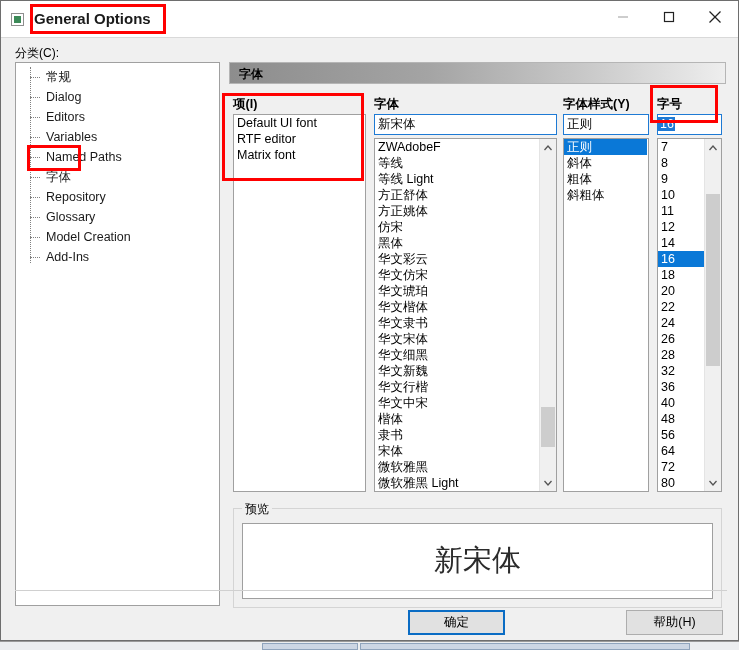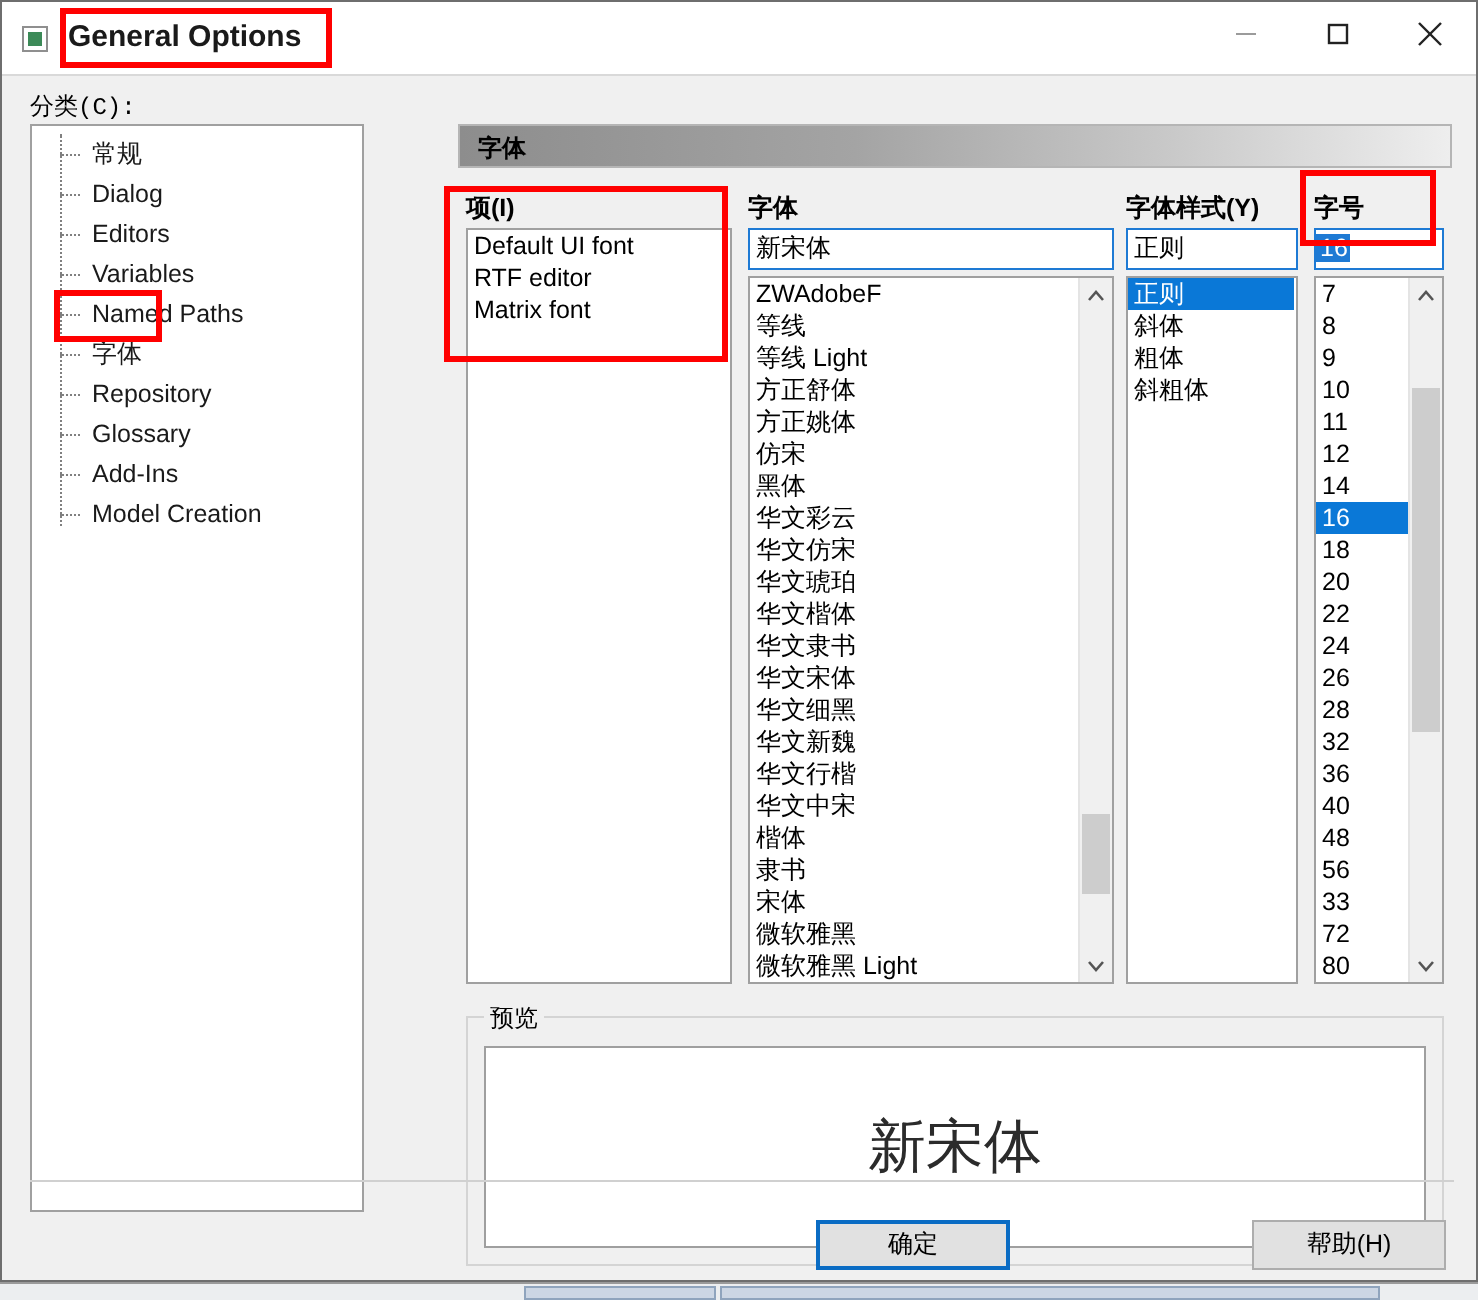--- a/index.html
+++ b/index.html
@@ -107,7 +107,6 @@
     left: 14px; top: 44px;
     font-size: 12px;
     white-space: nowrap;
-    font-family: Liberation Mono, monospace;
   }
 
   

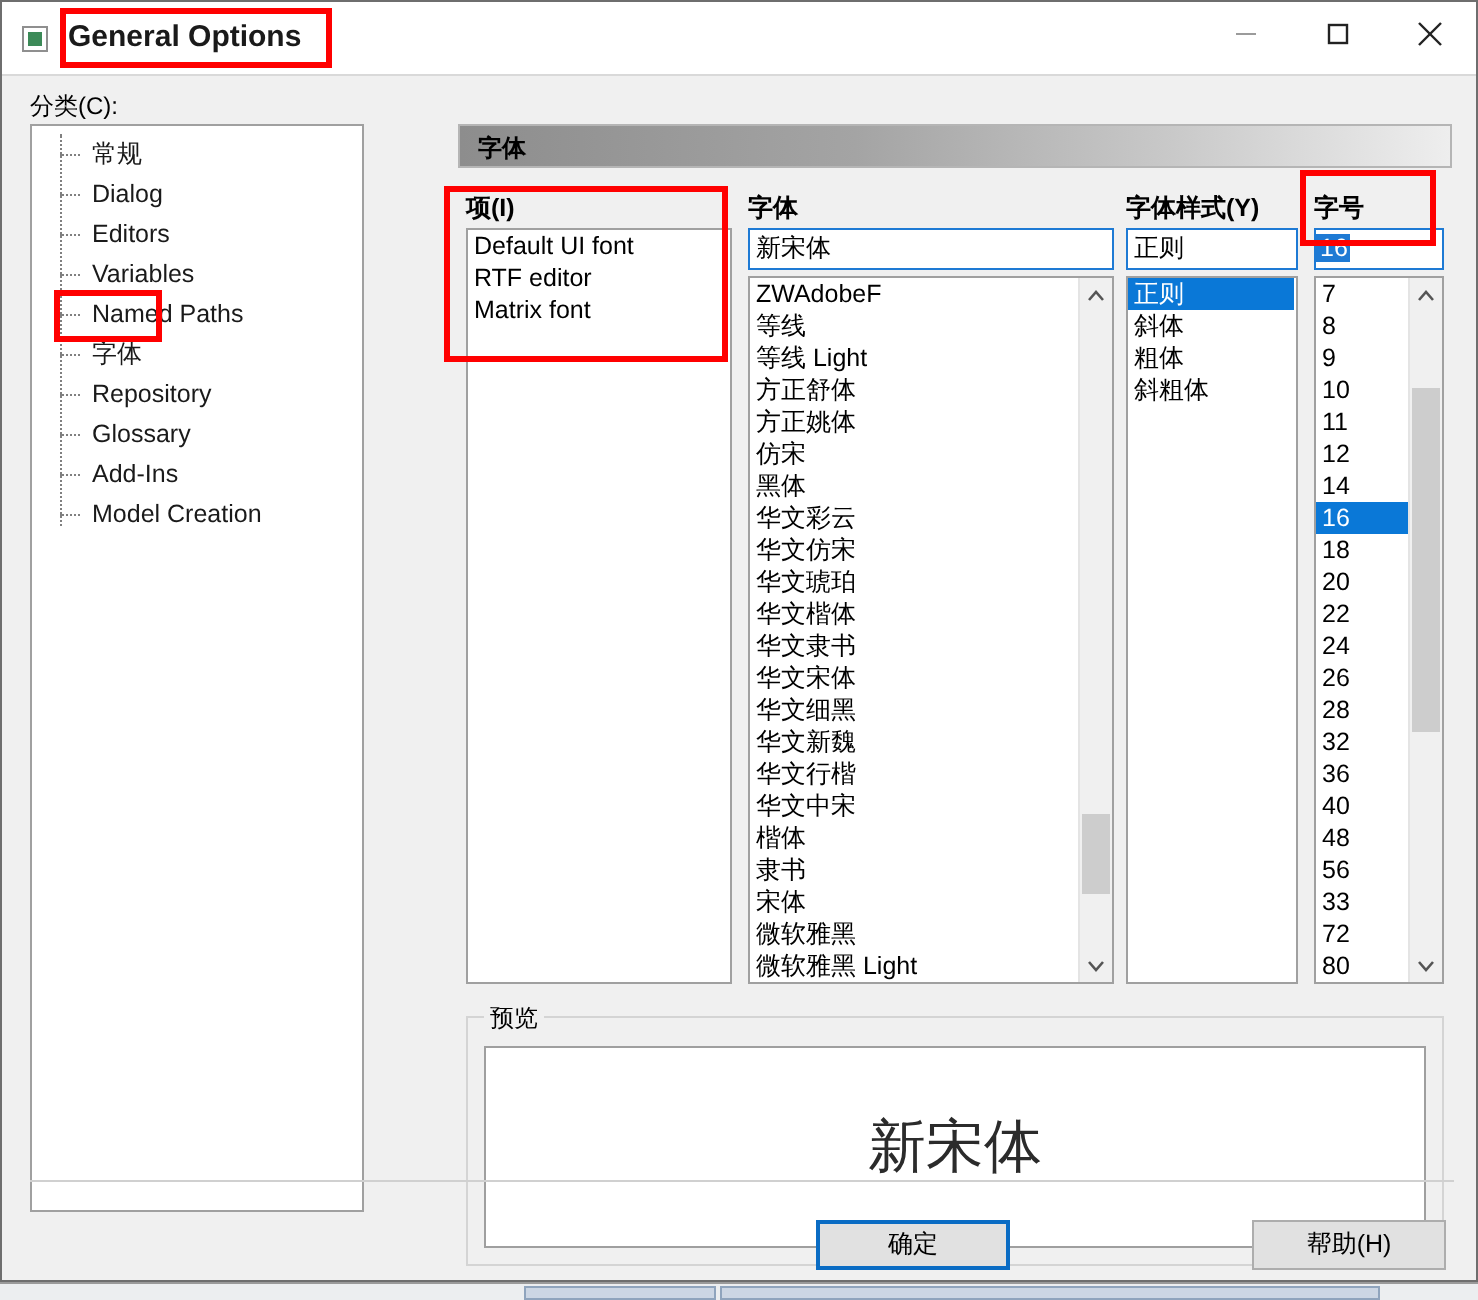--- a/index.html
+++ b/index.html
@@ -113,7 +113,7 @@
   .tree-panel {
     position: absolute;
     left: 14px; top: 61px;
-    width: 167px; height: 544px;
+    width: 205px; height: 544px;
     background: #ffffff;
     border: 1px solid #a0a0a0;
     box-sizing: border-box;

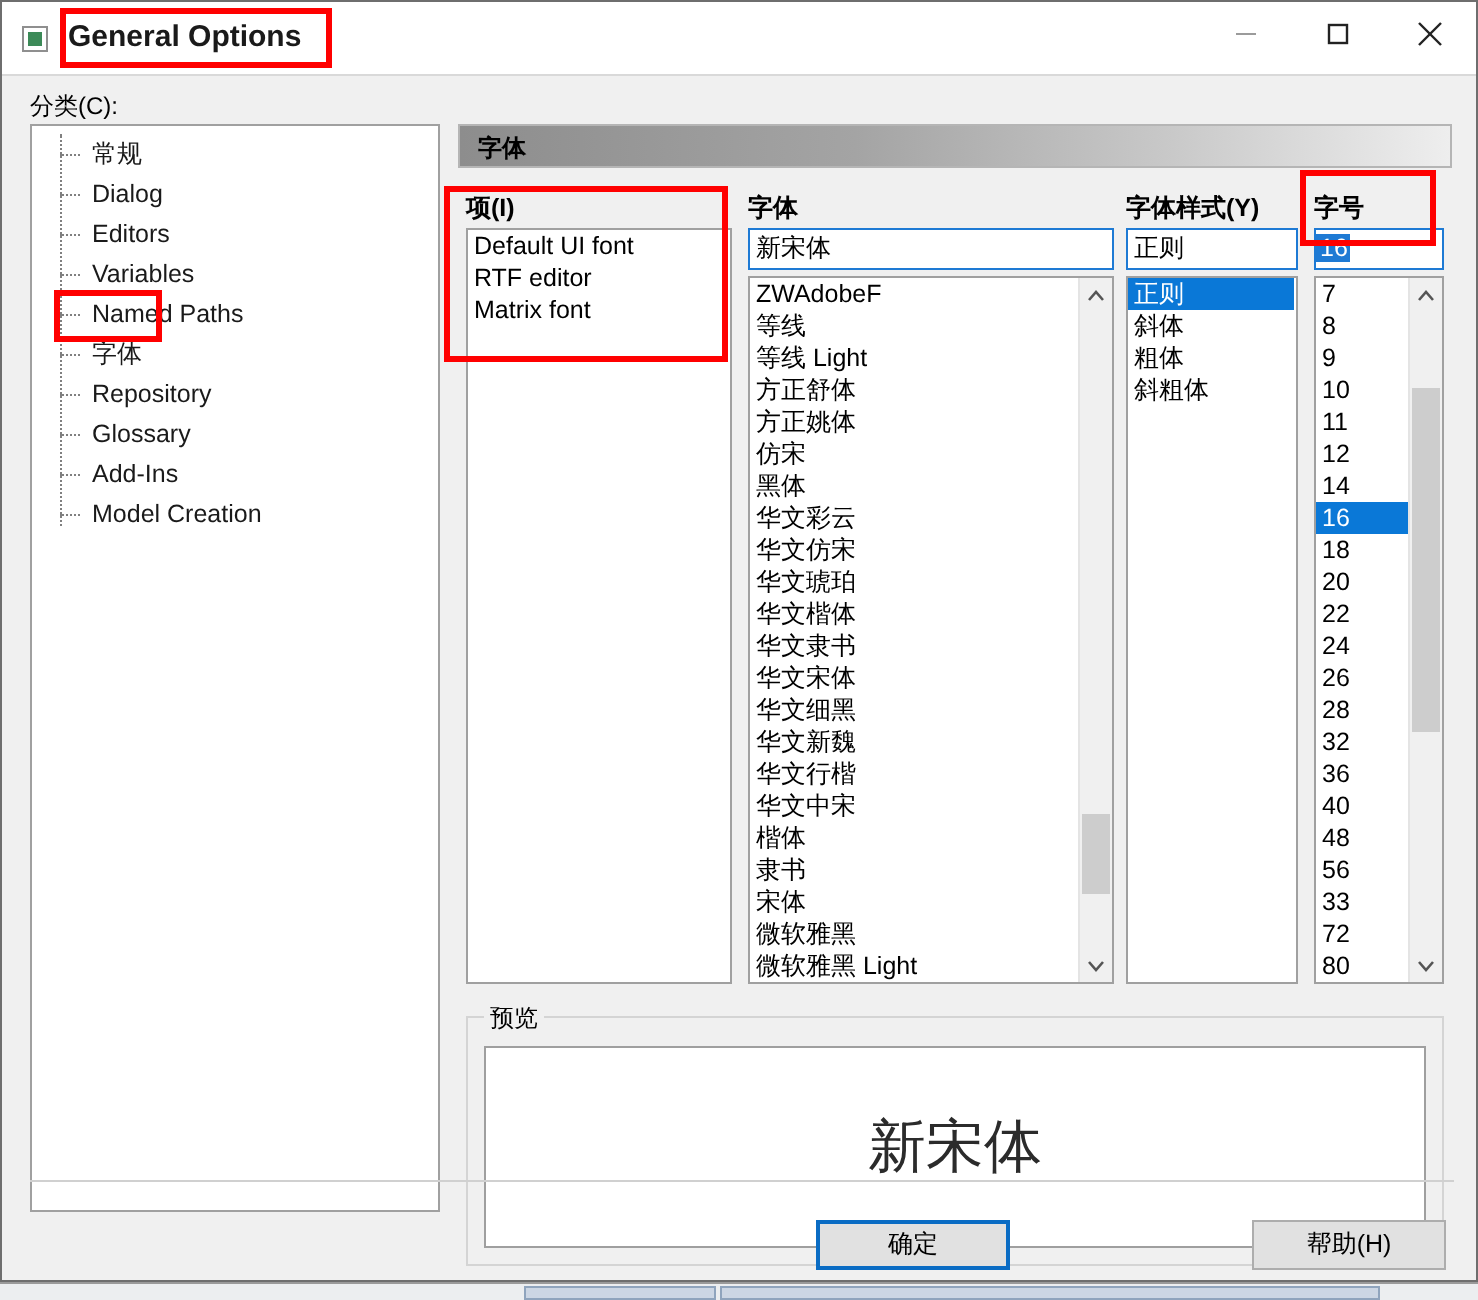--- a/index.html
+++ b/index.html
@@ -358,8 +358,8 @@
       <div class="tree-item">字体</div>
       <div class="tree-item">Repository</div>
       <div class="tree-item">Glossary</div>
+      <div class="tree-item">Model Creation</div>
       <div class="tree-item">Add-Ins</div>
-      <div class="tree-item">Model Creation</div>
     </div>
   </div>
 

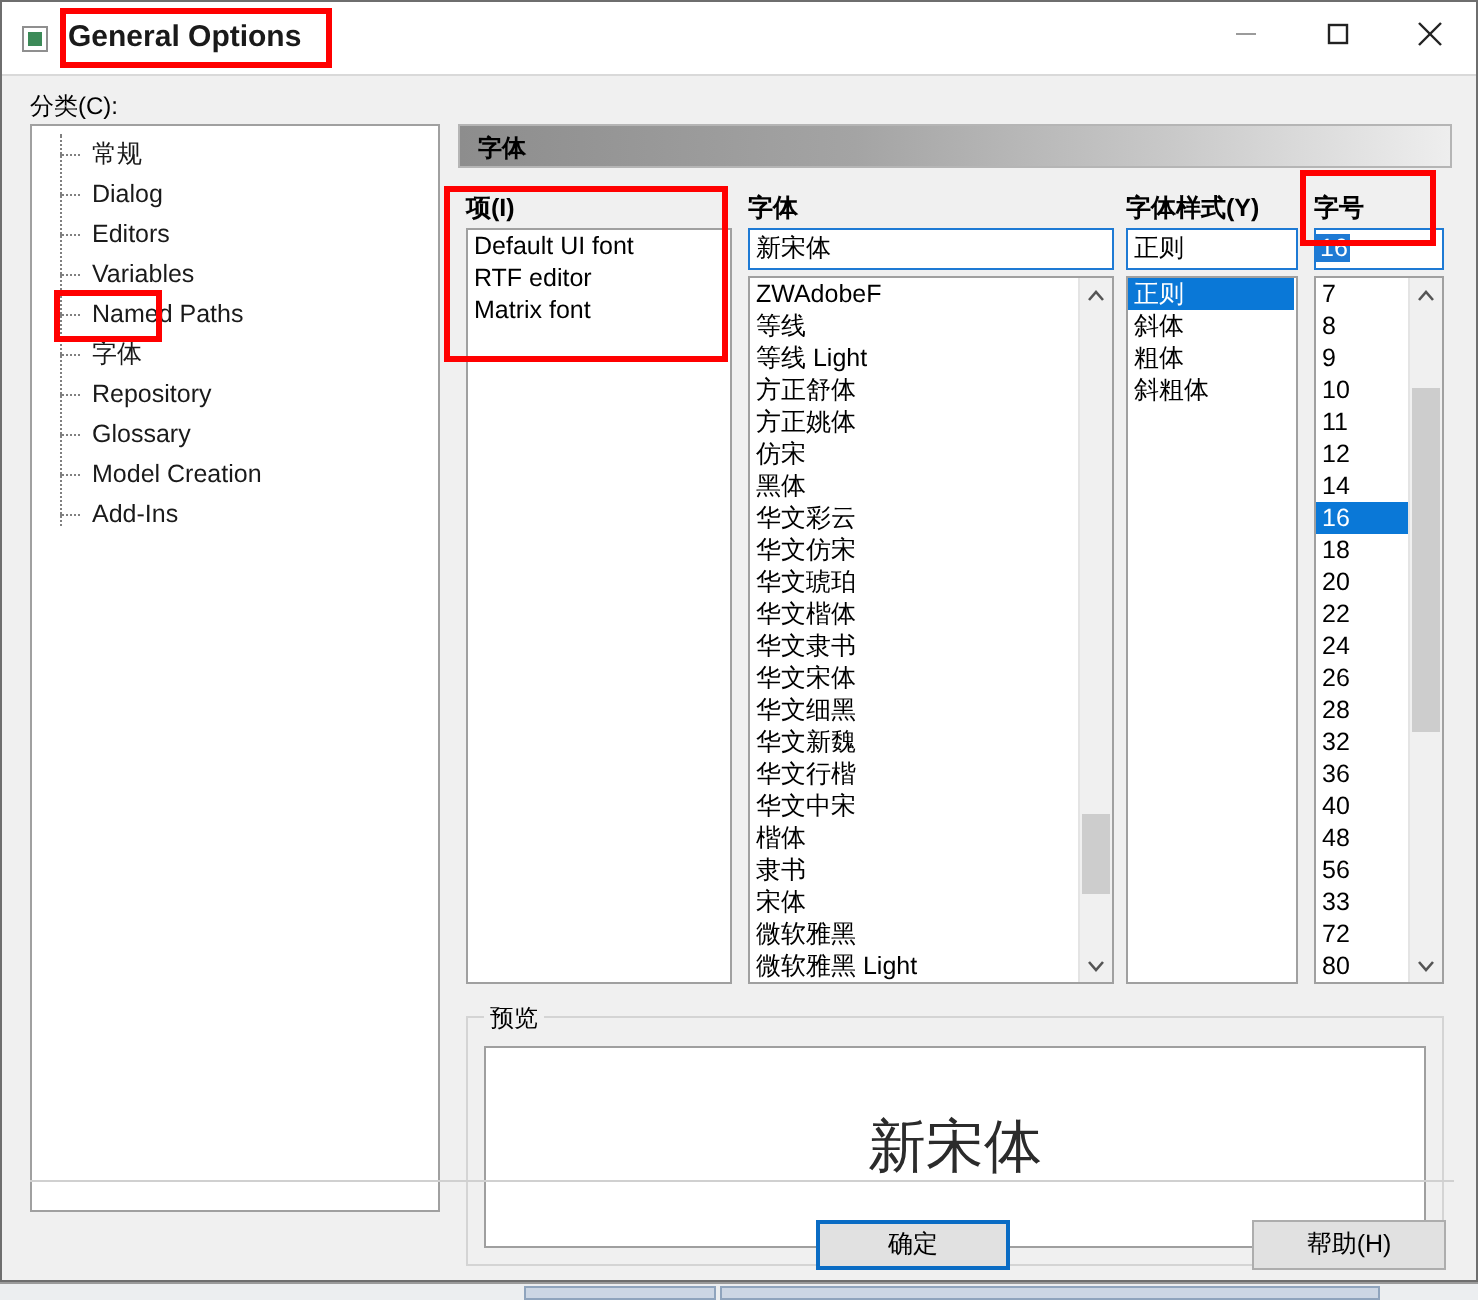--- a/index.html
+++ b/index.html
@@ -455,7 +455,7 @@
         <div class="lrow">40</div>
         <div class="lrow">48</div>
         <div class="lrow">56</div>
-        <div class="lrow">33</div>
+        <div class="lrow">64</div>
         <div class="lrow">72</div>
         <div class="lrow">80</div>
         <div class="lrow">96</div>

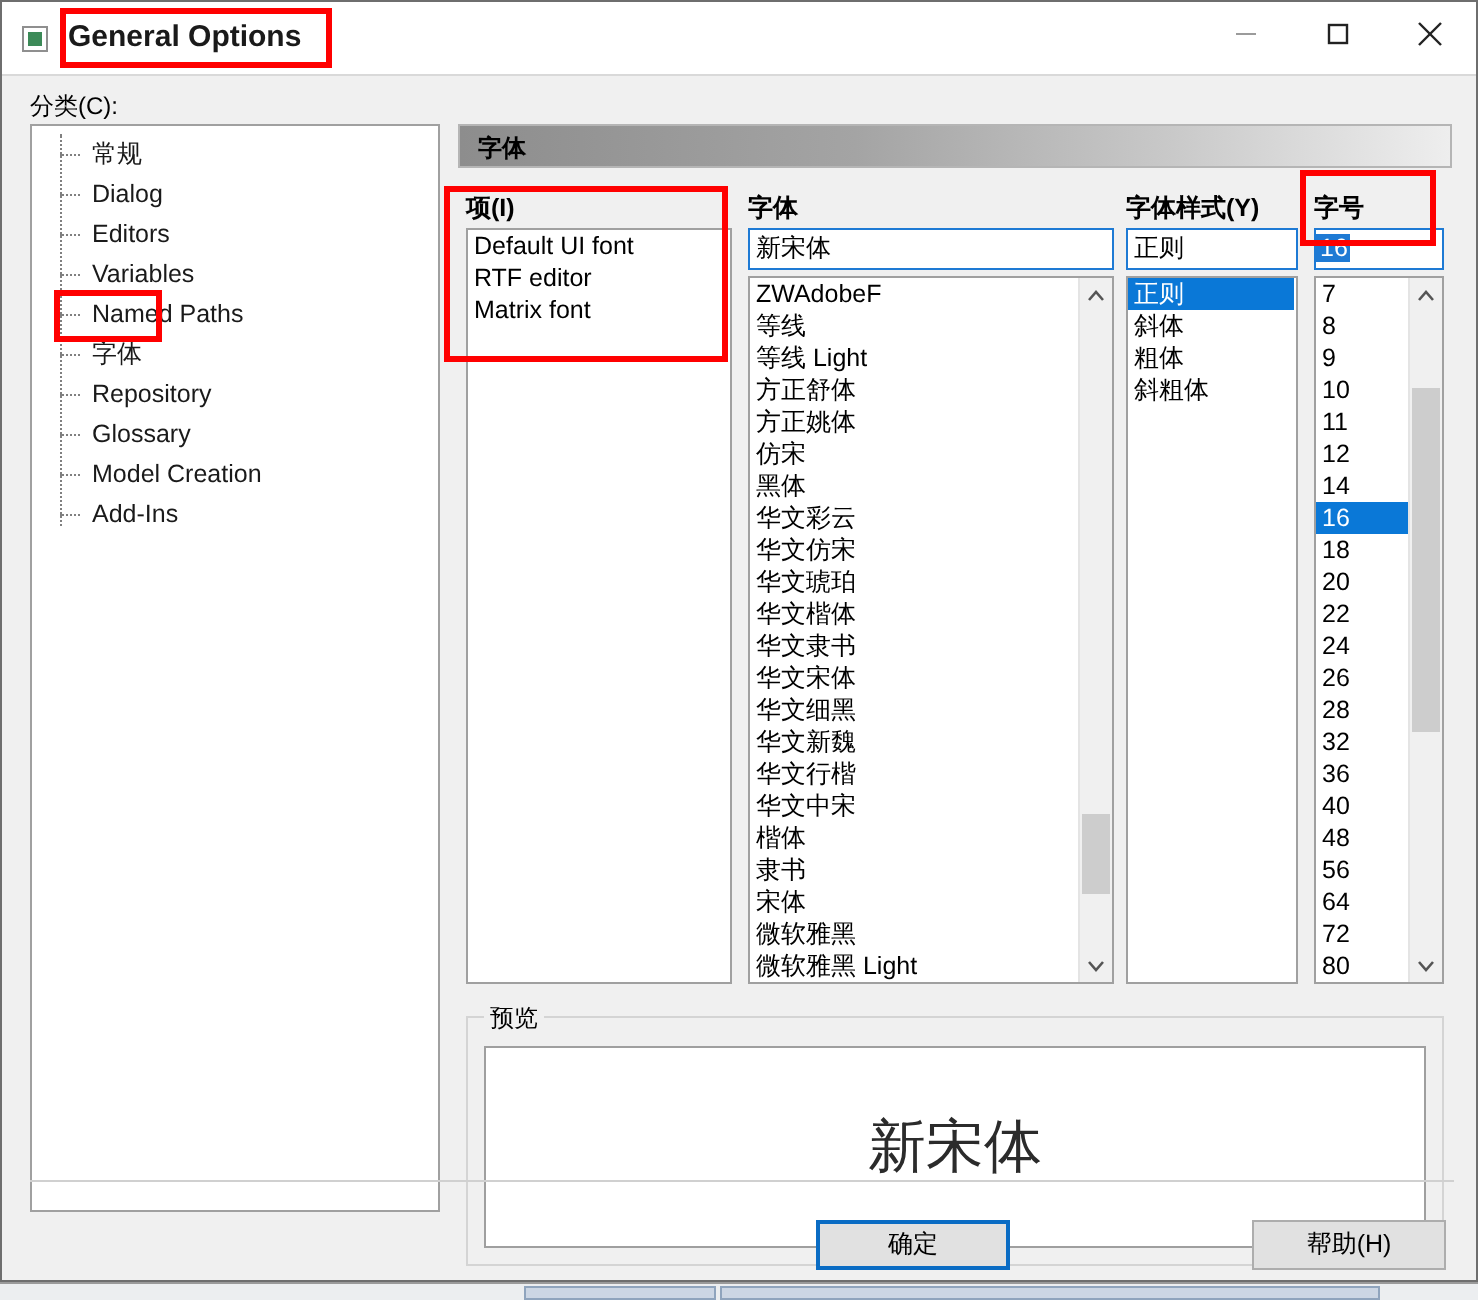--- a/index.html
+++ b/index.html
@@ -475,7 +475,7 @@
       </div>
     </div>
 
-    <div class="groupbox" style="left:4px; top:446px; width:489px; height:125px;padding-left:12px;">
+    <div class="groupbox" style="left:4px; top:446px; width:489px; height:100px;padding-left:12px;">
       <div class="gb-title">预览</div>
       <div class="preview-box">
         <div class="preview-text">新宋体</div>

